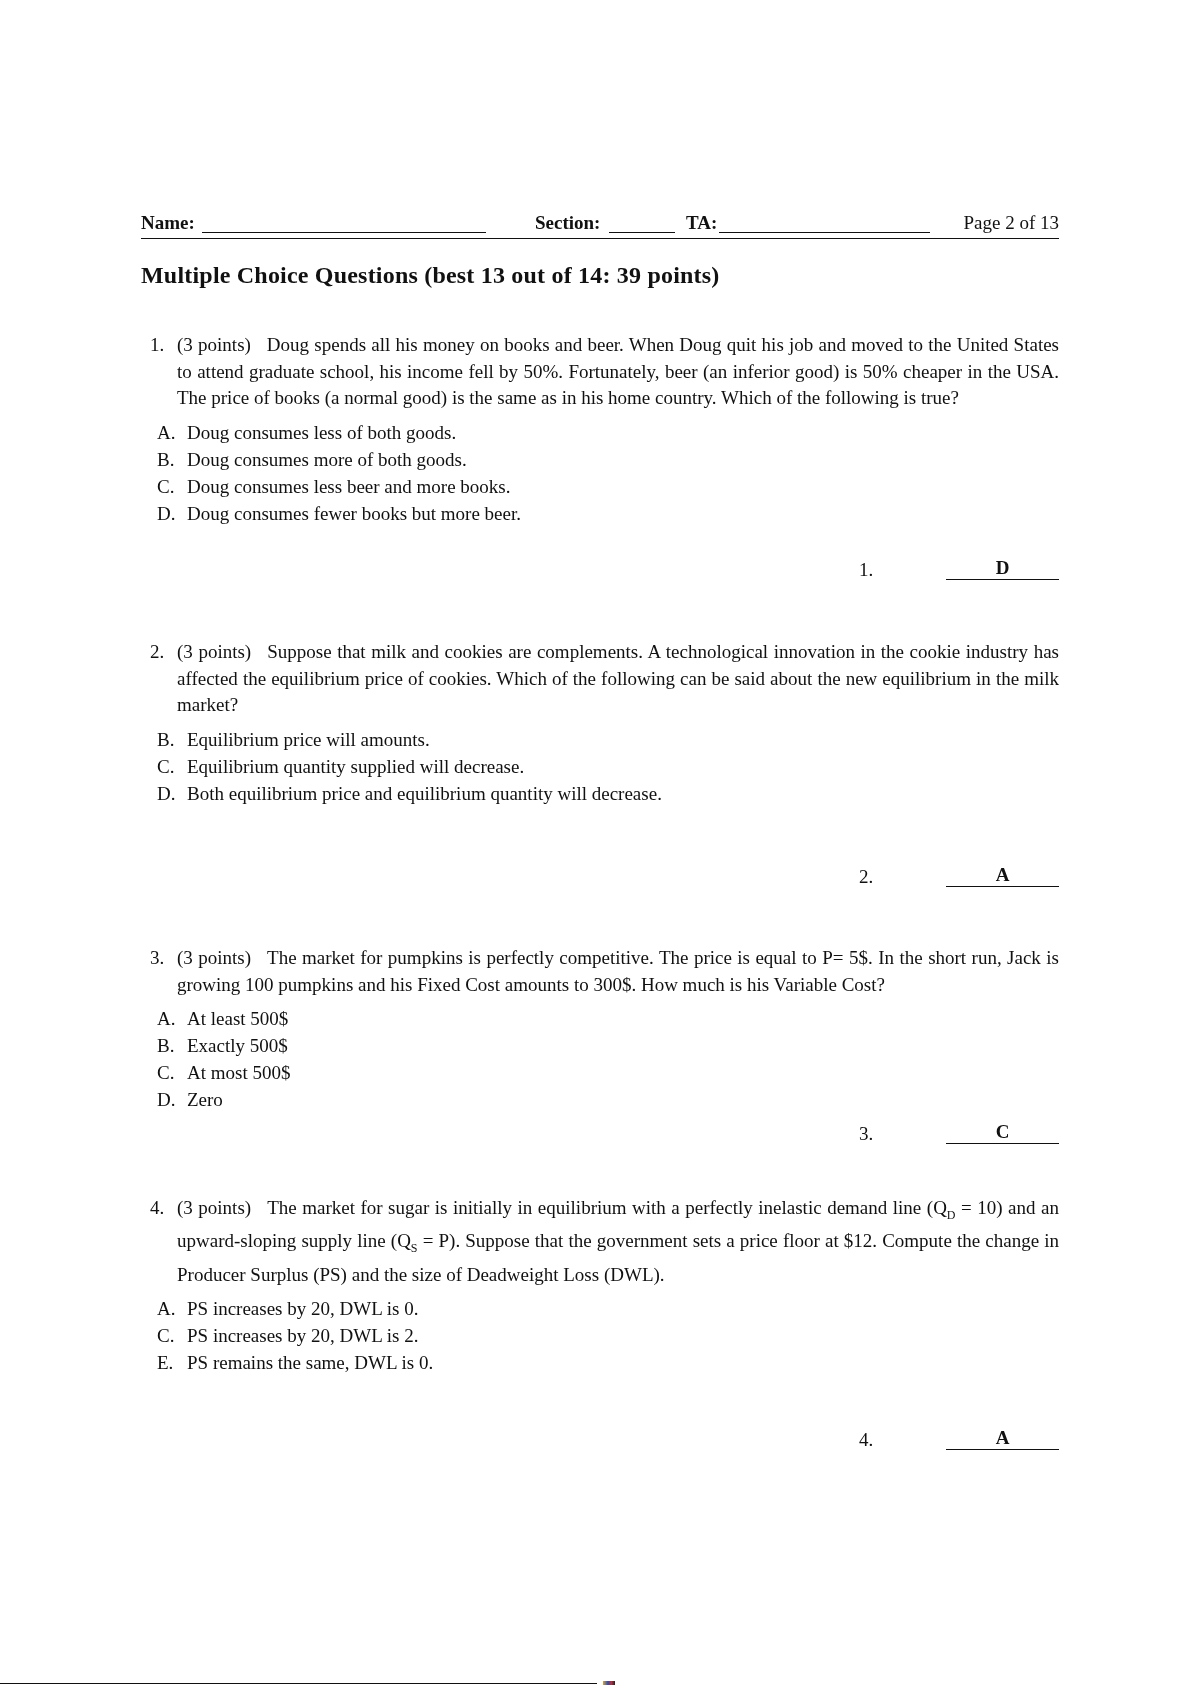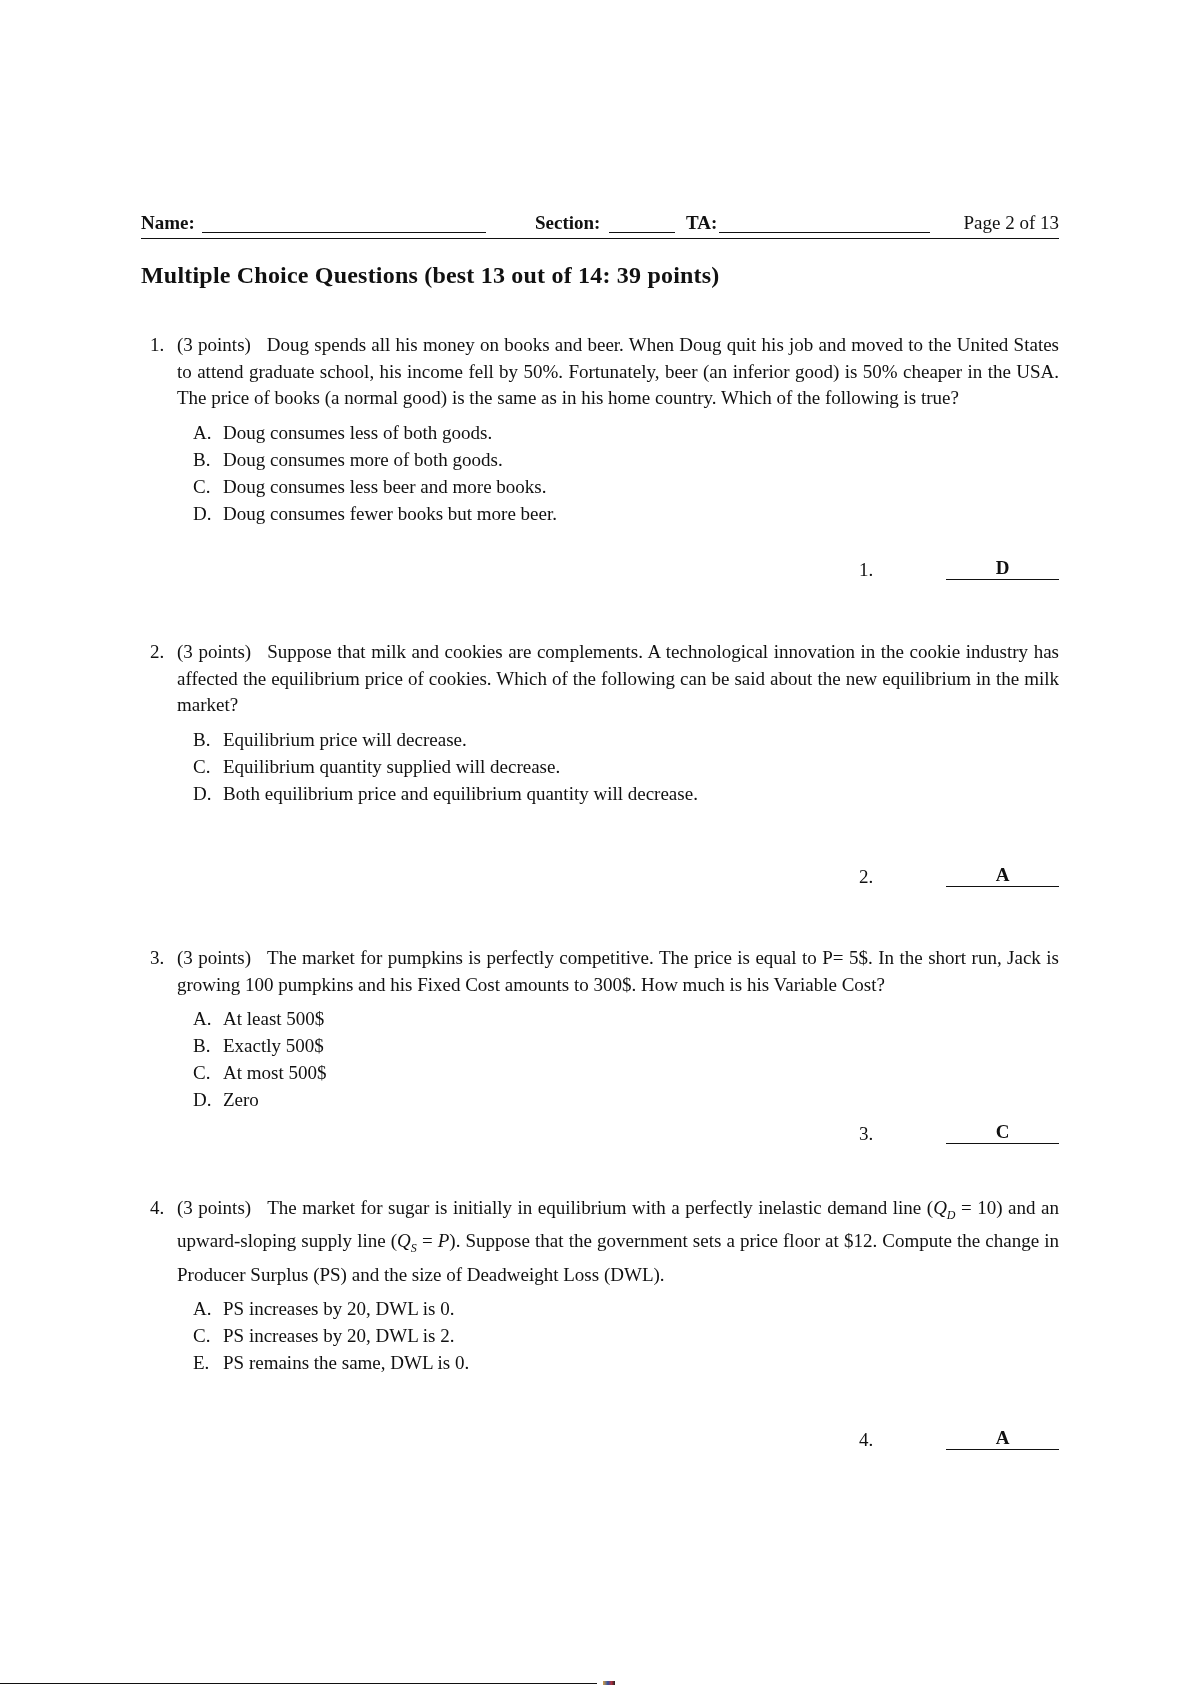--- a/index.html
+++ b/index.html
@@ -35,7 +35,7 @@
     text-align: justify; text-align-last: left;
   }
   .q-points { margin-right: 16px; }
-  .choices { margin-left: 52px; margin-top: 7px; }
+  .choices { margin-left: 16px; margin-top: 7px; }
   .choice { font-family: "Liberation Serif", serif; font-size: 19px; line-height: 27px; white-space: nowrap; }
   .choice-letter { display: inline-block; width: 30px; }
 

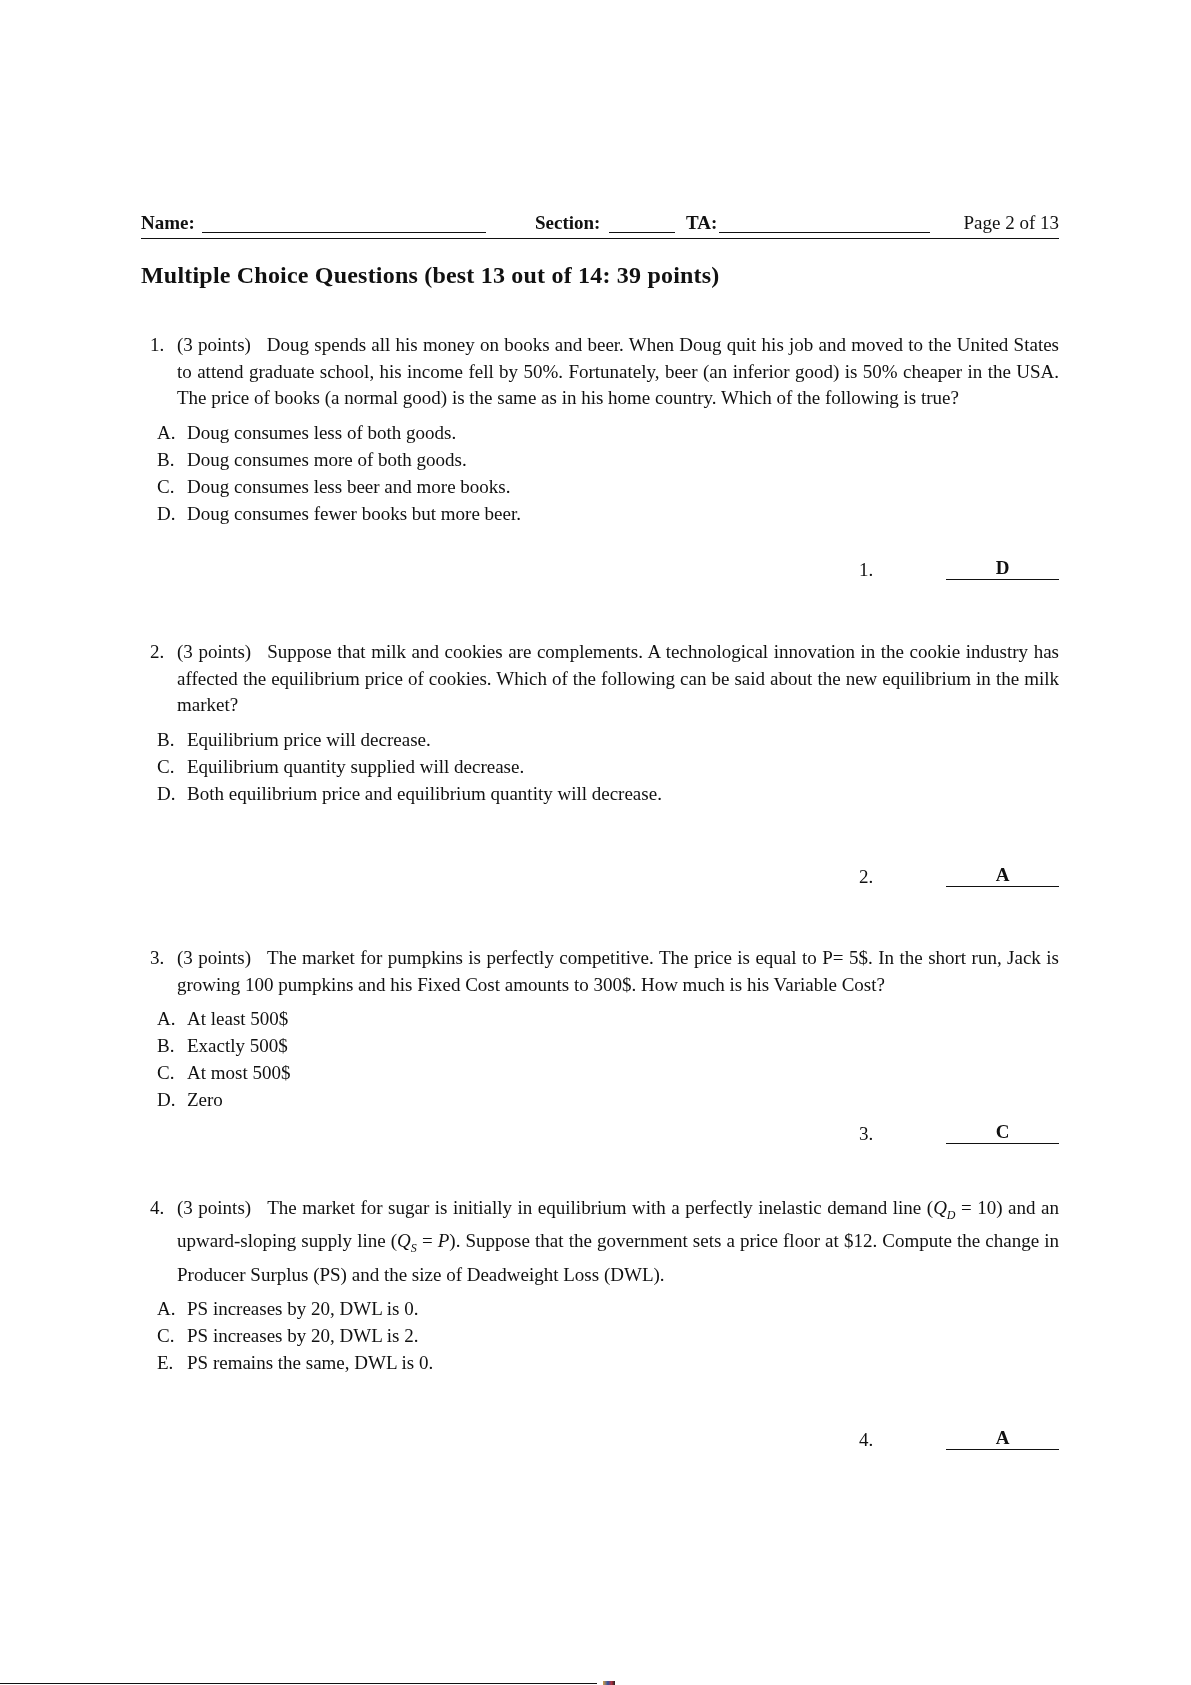--- a/index.html
+++ b/index.html
@@ -99,7 +99,7 @@
     <span class="q-num">2.</span>
     <div class="q-text"><span class="q-points">(3 points)</span><span>Suppose that milk and cookies are complements. A technological innovation in the cookie industry has affected the equilibrium price of cookies. Which of the following can be said about the new equilibrium in the milk market?</span></div>
     <div class="choices">
-      <div class="choice"><span class="choice-letter">B.</span><span>Equilibrium price will decrease.</span></div>
+      <div class="choice"><span class="choice-letter">B.</span><span>Equilibrium price will amounts.</span></div>
       <div class="choice"><span class="choice-letter">C.</span><span>Equilibrium quantity supplied will decrease.</span></div>
       <div class="choice"><span class="choice-letter">D.</span><span>Both equilibrium price and equilibrium quantity will decrease.</span></div>
     </div>

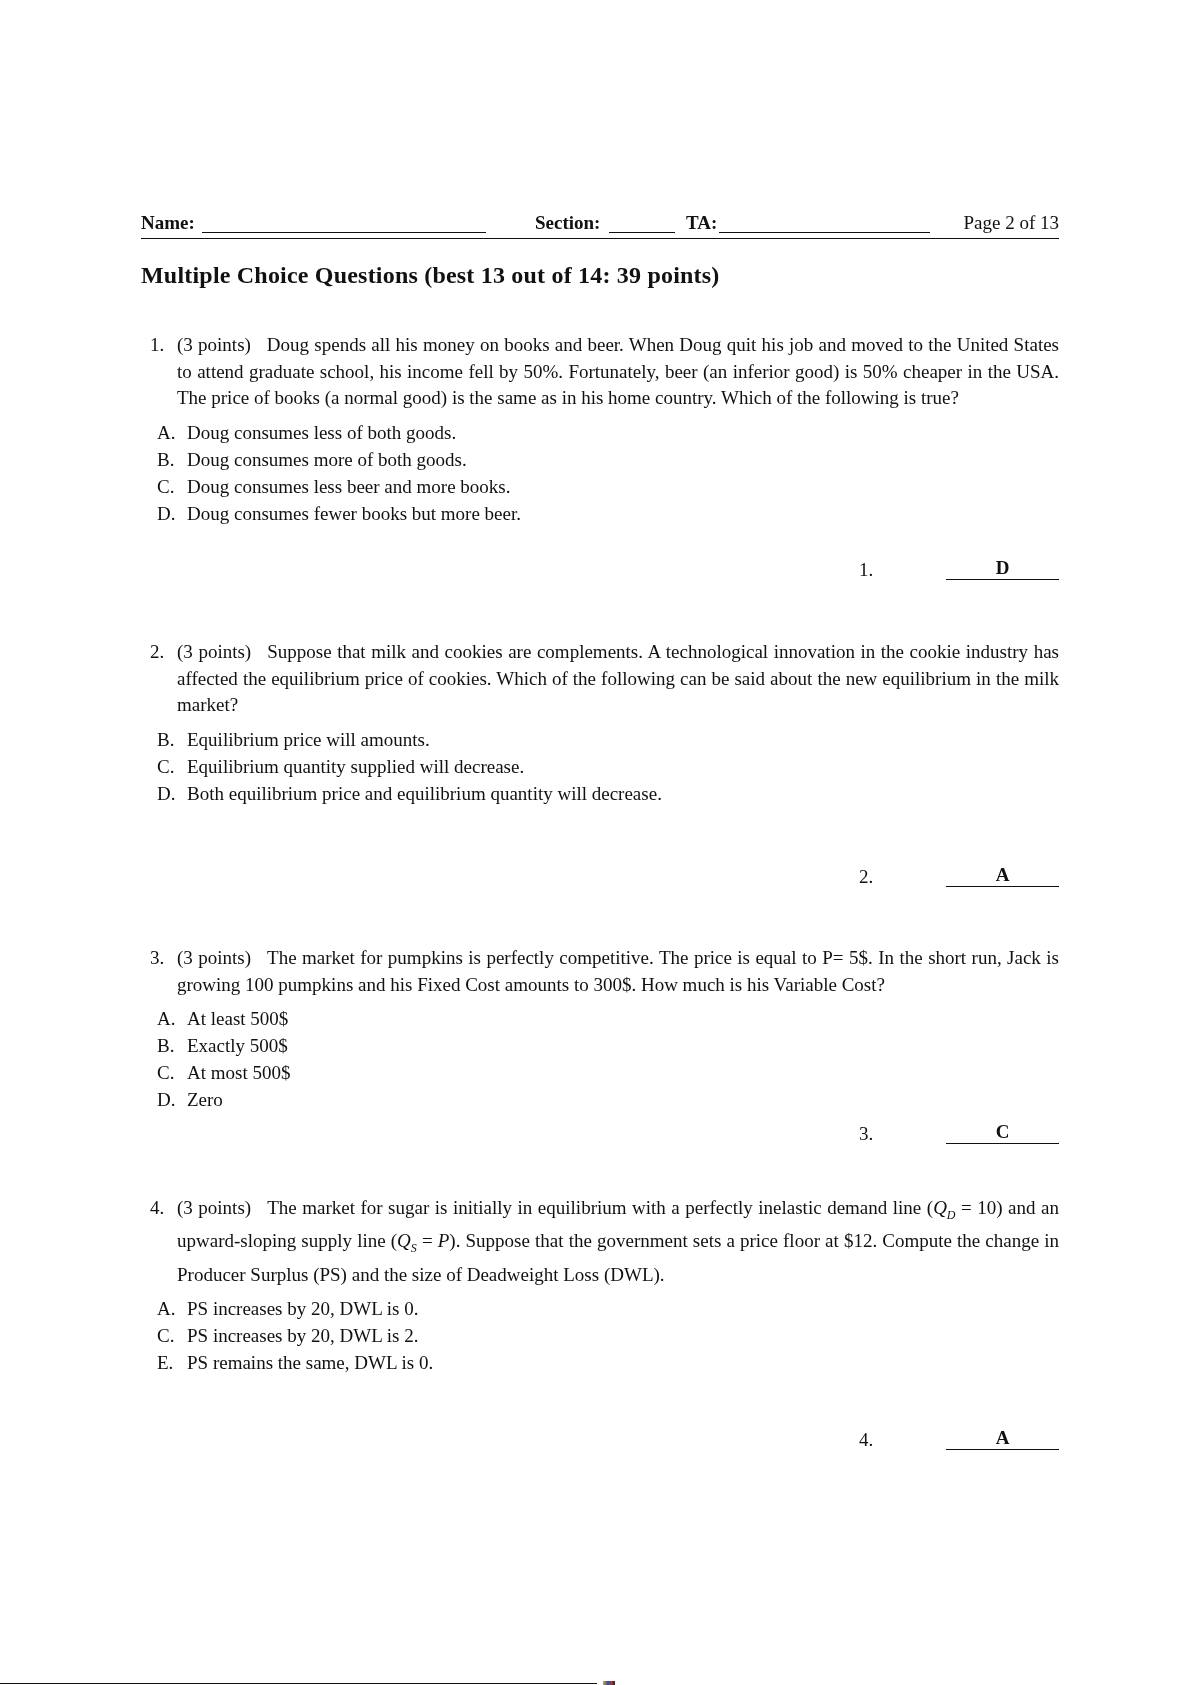--- a/index.html
+++ b/index.html
@@ -49,7 +49,7 @@
     border-bottom: 1.3px solid #111; text-align: center; font-weight: bold; line-height: 22px;
   }
   sub { font-size: 12px; }
-  .math { font-style: italic; }
+  .math { }
 
   .footer-rule {
     position: absolute; left: 0; top: 1683px; width: 597px; height: 0;

